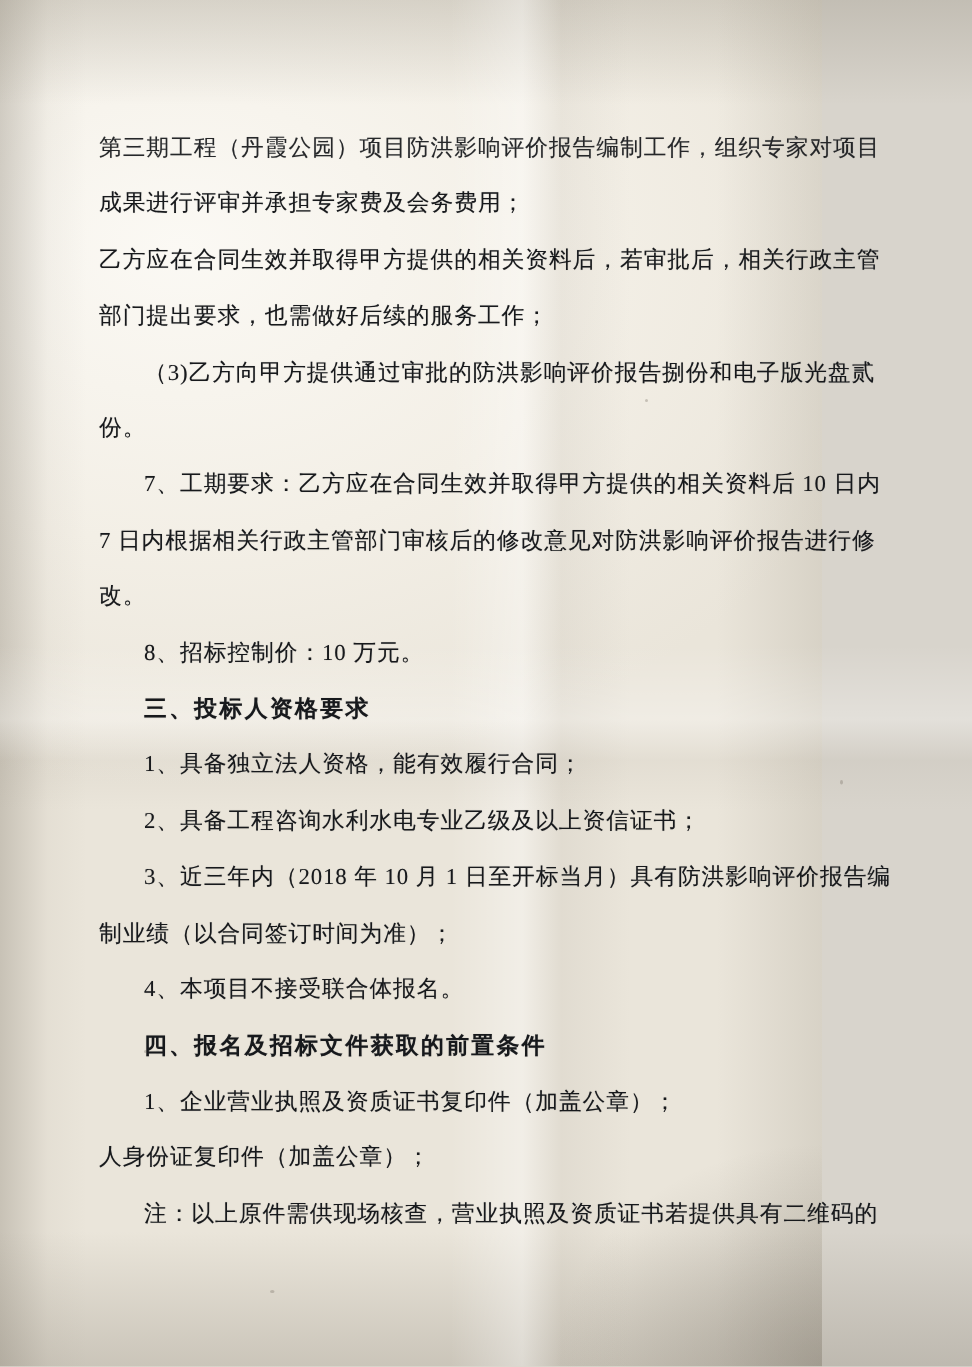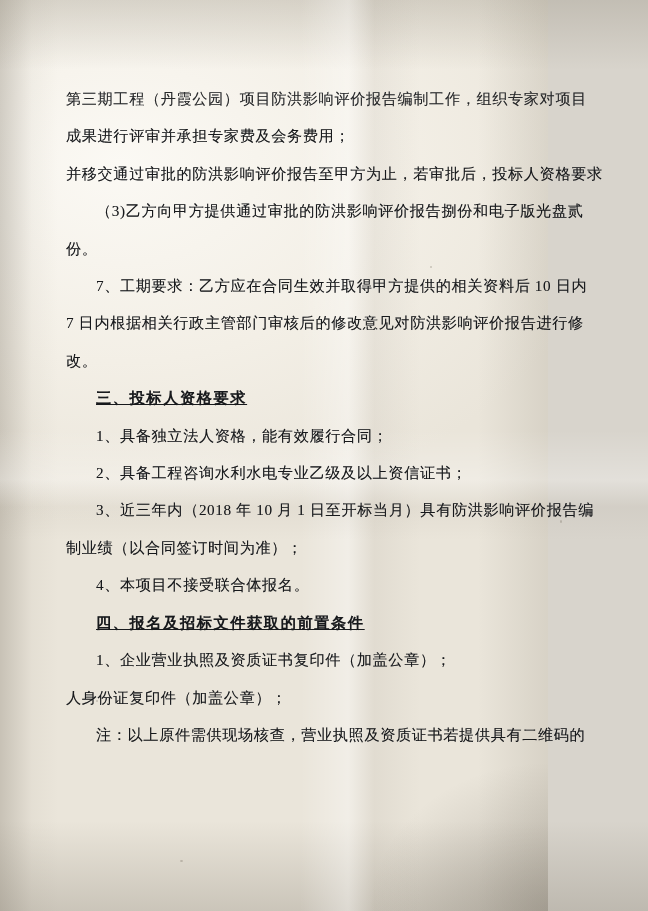--- a/index.html
+++ b/index.html
@@ -111,7 +111,7 @@
   <div id="content">
     <div class="line fade">第三期工程（丹霞公园）项目防洪影响评价报告编制工作，组织专家对项目</div>
     <div class="line">成果进行评审并承担专家费及会务费用；</div>
-    <div class="line">并移交通过审批的防洪影响评价报告至甲方为止，若审批后，投标人资格要求</div>
+    <div class="line">乙方应在合同生效并取得甲方提供的相关资料后，若审批后，相关行政主管</div>
     <div class="line indent">（3)乙方向甲方提供通过审批的防洪影响评价报告捌份和电子版光盘贰</div>
     <div class="line">份。</div>
     <div class="line indent">7、工期要求：乙方应在合同生效并取得甲方提供的相关资料后 10 日内</div>

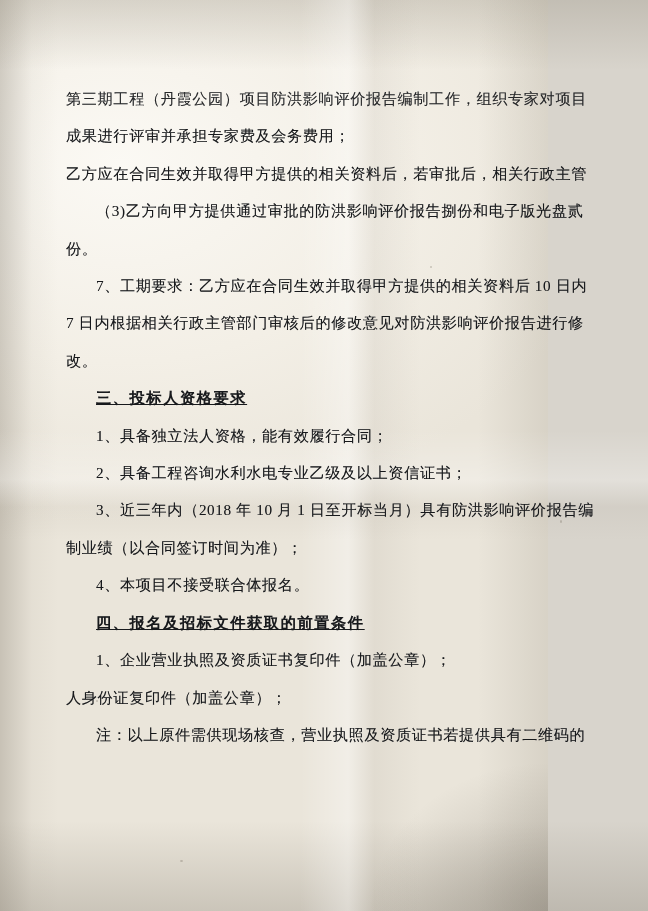--- a/index.html
+++ b/index.html
@@ -112,6 +112,7 @@
     <div class="line fade">第三期工程（丹霞公园）项目防洪影响评价报告编制工作，组织专家对项目</div>
     <div class="line">成果进行评审并承担专家费及会务费用；</div>
     <div class="line">乙方应在合同生效并取得甲方提供的相关资料后，若审批后，相关行政主管</div>
+    <div class="line">部门提出要求，也需做好后续的服务工作；</div>
     <div class="line indent">（3)乙方向甲方提供通过审批的防洪影响评价报告捌份和电子版光盘贰</div>
     <div class="line">份。</div>
     <div class="line indent">7、工期要求：乙方应在合同生效并取得甲方提供的相关资料后 10 日内</div>

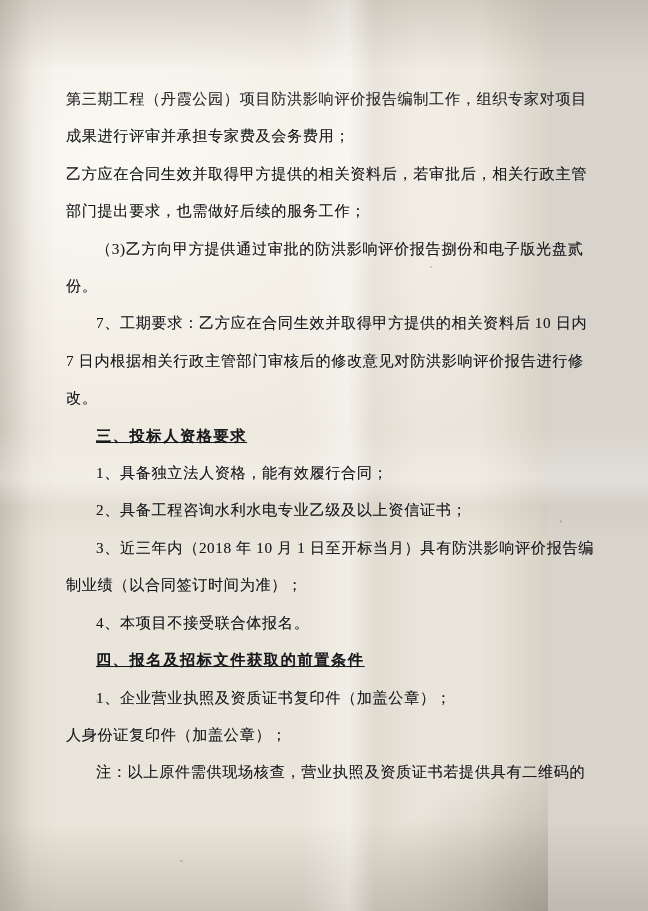--- a/index.html
+++ b/index.html
@@ -118,6 +118,7 @@
     <div class="line indent">7、工期要求：乙方应在合同生效并取得甲方提供的相关资料后 10 日内</div>
     <div class="line">7 日内根据相关行政主管部门审核后的修改意见对防洪影响评价报告进行修</div>
     <div class="line">改。</div>
+    <div class="line indent">8、招标控制价：10 万元。</div>
     <div class="line heading">三、投标人资格要求</div>
     <div class="line indent">1、具备独立法人资格，能有效履行合同；</div>
     <div class="line indent">2、具备工程咨询水利水电专业乙级及以上资信证书；</div>

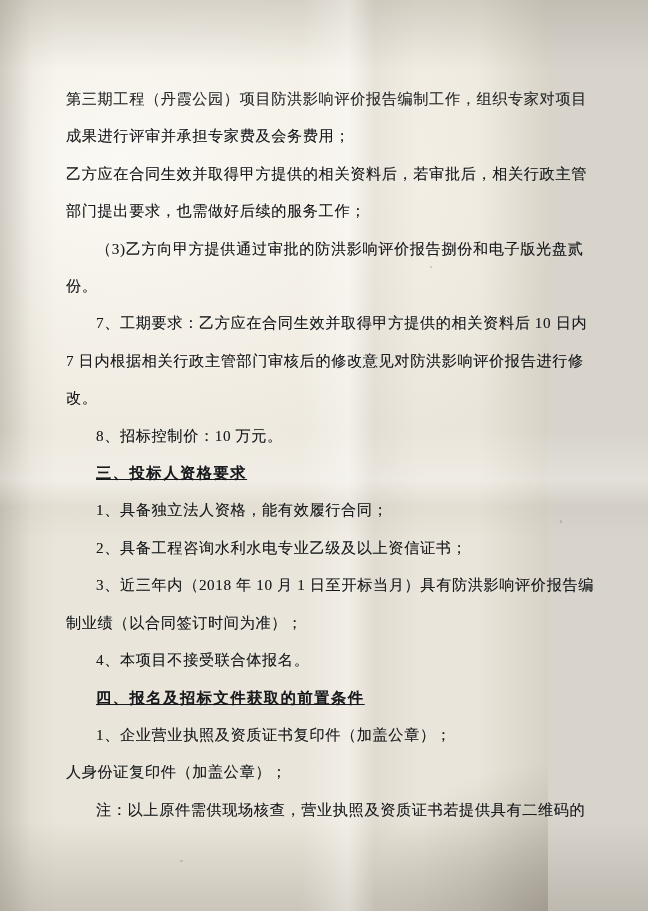--- a/index.html
+++ b/index.html
@@ -84,7 +84,6 @@
     font-weight: bold;
     text-indent: 30px;
     letter-spacing: 1.6px;
-    text-decoration: underline;
   }
   .fade {
     opacity: 0.93;

